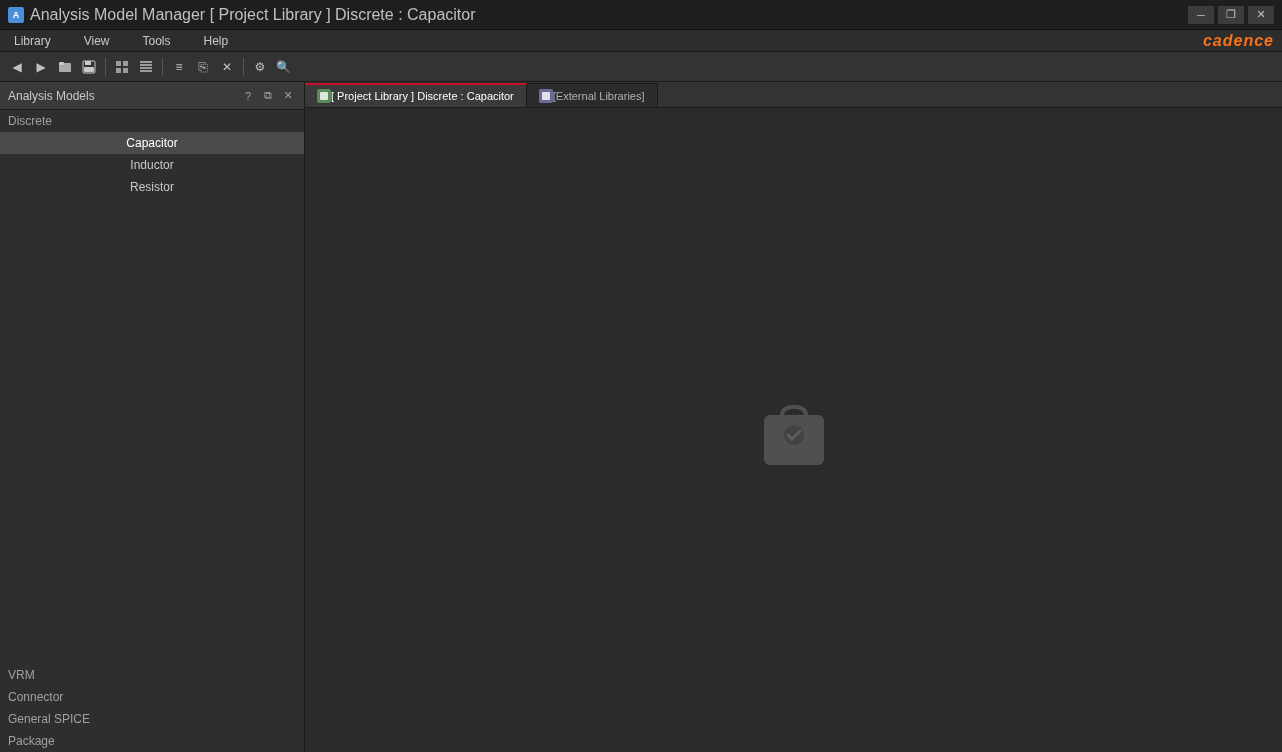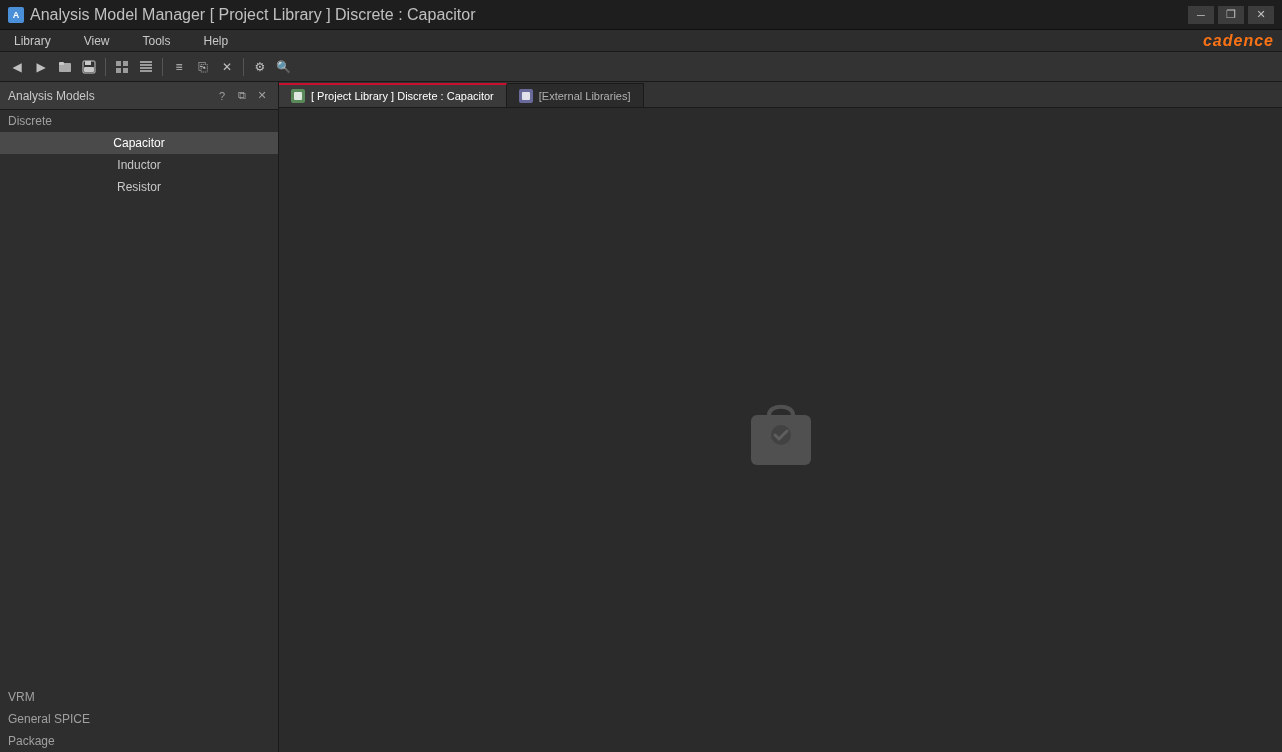--- a/index.html
+++ b/index.html
@@ -123,7 +123,7 @@
 
     
     #sidebar {
-      width: 279px;
+      width: 305px;
       background: #2e2e2e;
       border-right: 1px solid #1a1a1a;
       display: flex;

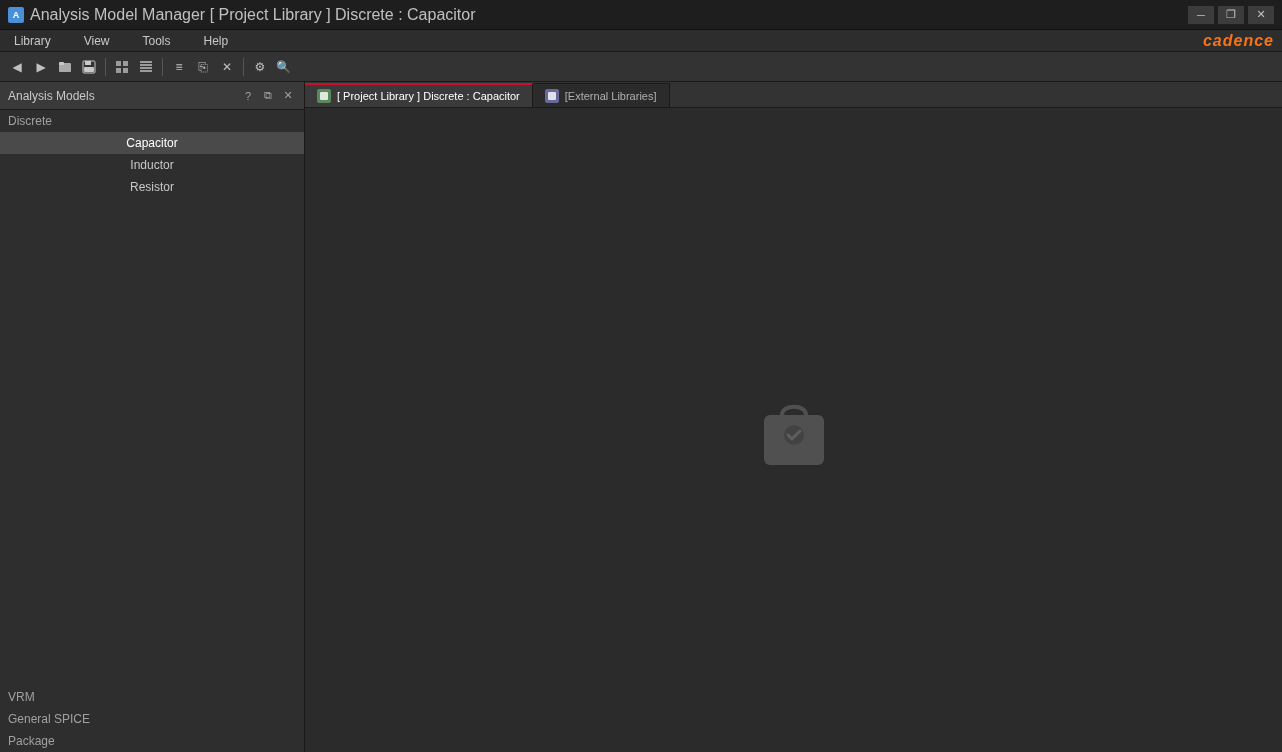--- a/index.html
+++ b/index.html
@@ -206,7 +206,6 @@
       padding: 0 12px;
       display: flex;
       align-items: center;
-      gap: 6px;
       background: #2b2b2b;
       border-right: 1px solid #1a1a1a;
       border-top: 1px solid #1a1a1a;

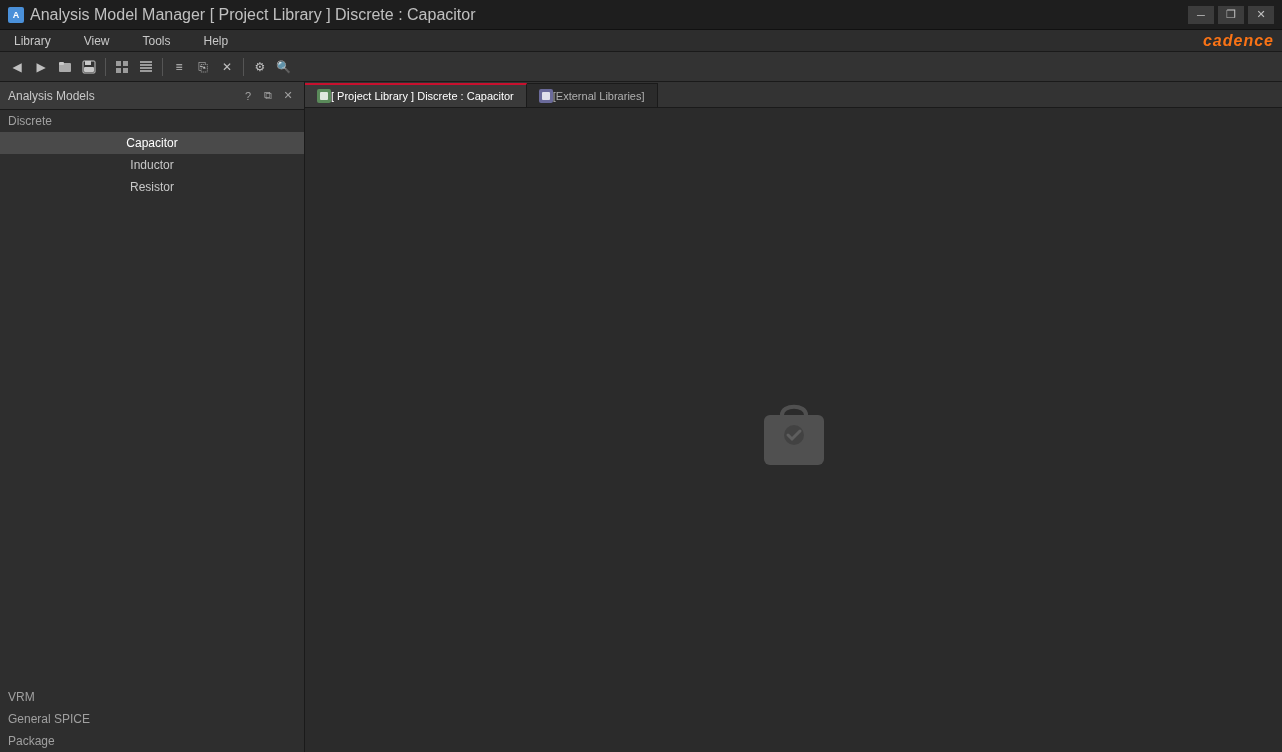--- a/index.html
+++ b/index.html
@@ -342,6 +342,7 @@
       <div style="flex: 1; height: 330px;"></div>
 
       <div class="tree-section-header">VRM</div>
+      <div class="tree-section-header">Connector</div>
       <div class="tree-section-header">General SPICE</div>
       <div class="tree-section-header">Package</div>
     </div>

